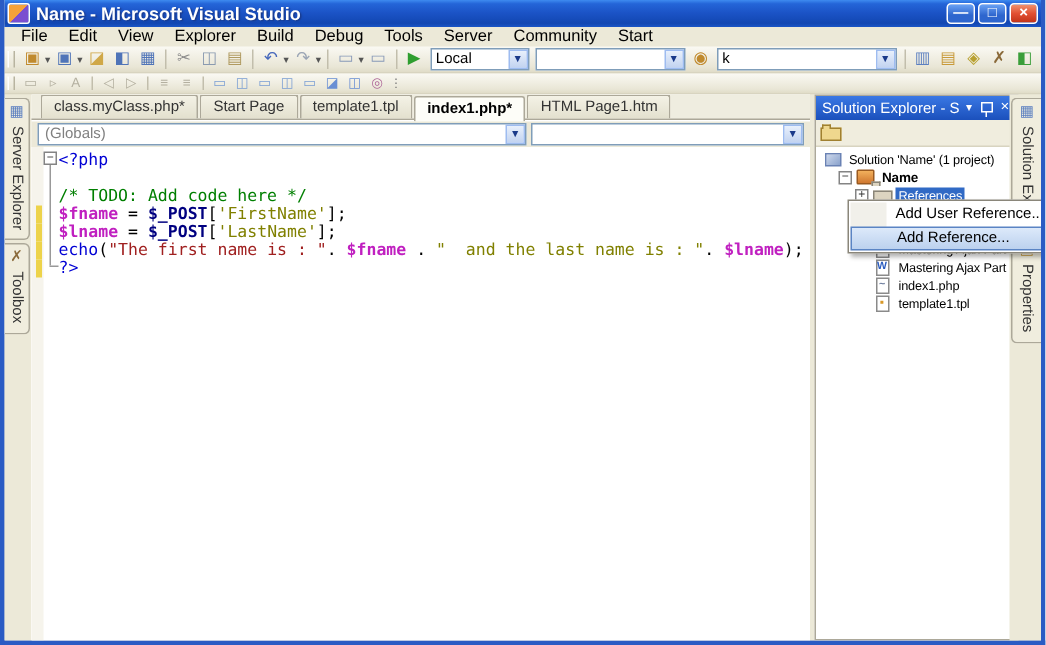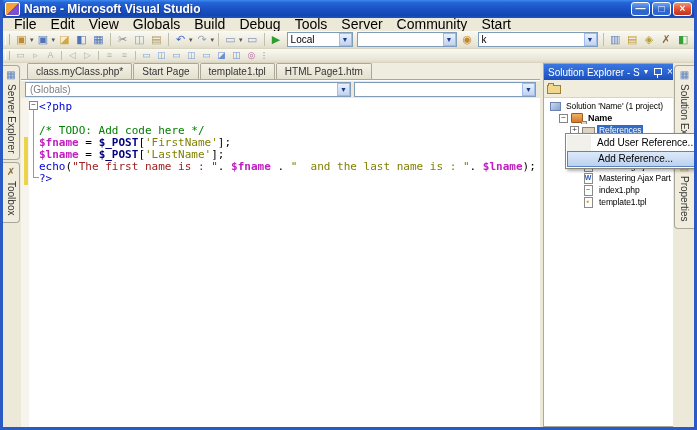--- a/index.html
+++ b/index.html
@@ -22,7 +22,7 @@
   
   .menubar{position:absolute;left:0;top:18px;width:691px;height:13px;background:#ECE9D8;
     display:flex;align-items:center;padding-left:4px;}
-  .menu-item{padding:0 7px;font-size:14px;color:#000;line-height:13px;}
+  .menu-item{padding:0 7px;font-size:11px;color:#000;line-height:13px;}
   
   .toolbar{position:absolute;left:0;width:691px;display:flex;align-items:center;
     background:linear-gradient(180deg,#FAF9F3,#E9E6D6 80%,#E0DCC8);border-bottom:1px solid #D8D4C0;box-sizing:border-box;}

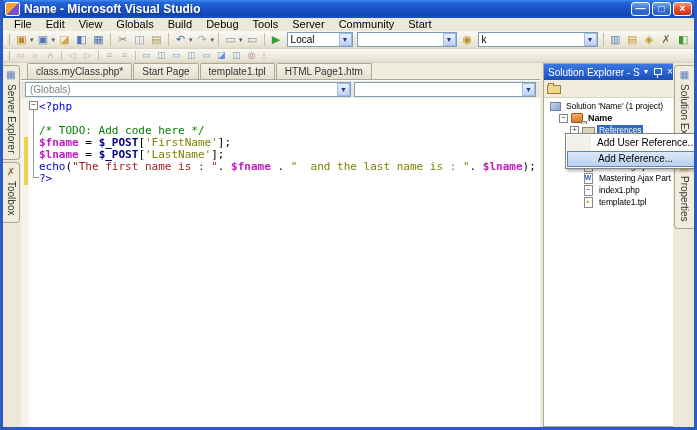--- a/index.html
+++ b/index.html
@@ -135,7 +135,7 @@
       <span class="menu-item">File</span>
       <span class="menu-item">Edit</span>
       <span class="menu-item">View</span>
-      <span class="menu-item">Globals</span>
+      <span class="menu-item">Explorer</span>
       <span class="menu-item">Build</span>
       <span class="menu-item">Debug</span>
       <span class="menu-item">Tools</span>

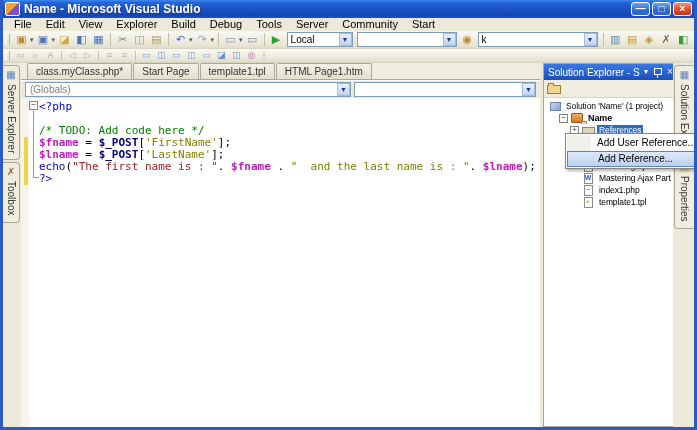--- a/index.html
+++ b/index.html
@@ -298,6 +298,7 @@
         <span class="dtab">class.myClass.php*</span>
         <span class="dtab">Start Page</span>
         <span class="dtab">template1.tpl</span>
+        <span class="dtab active">index1.php*</span>
         <span class="dtab">HTML Page1.htm</span>
       </div>
     <div class="combo-row">

